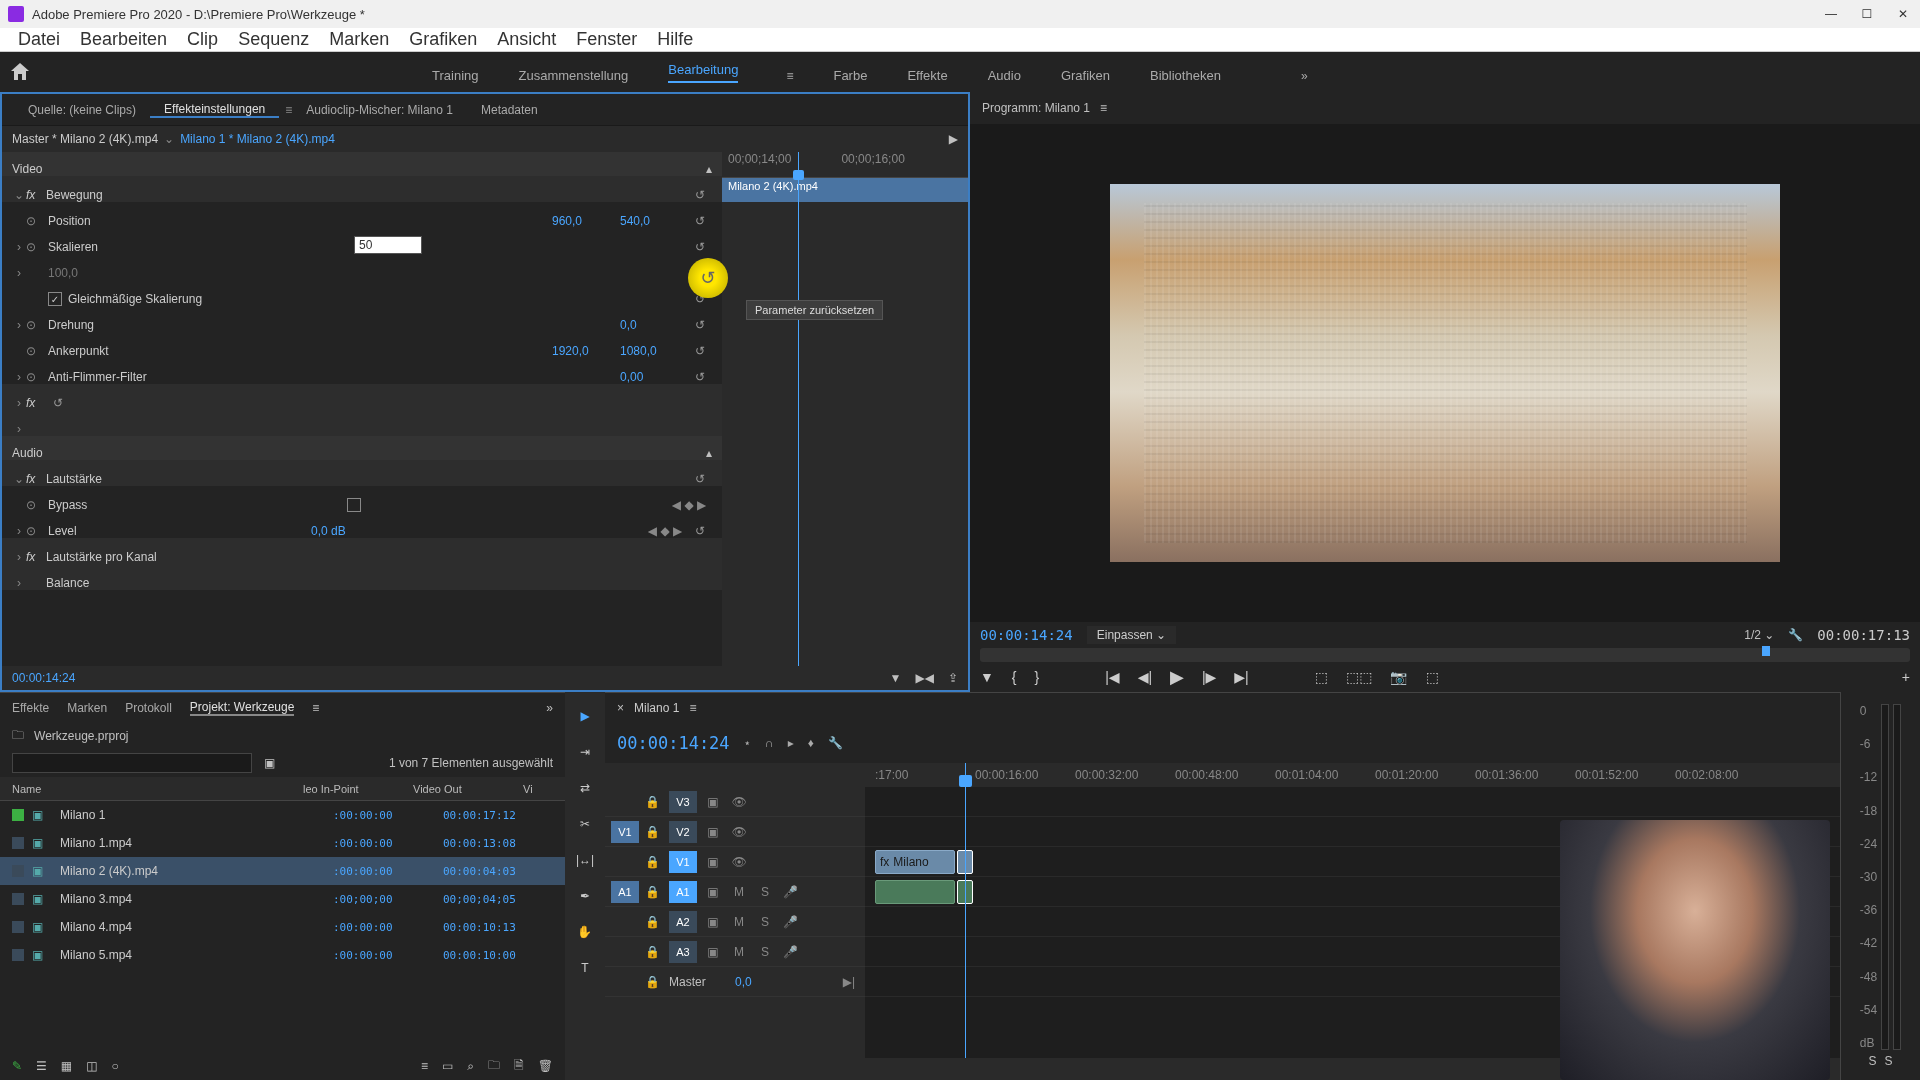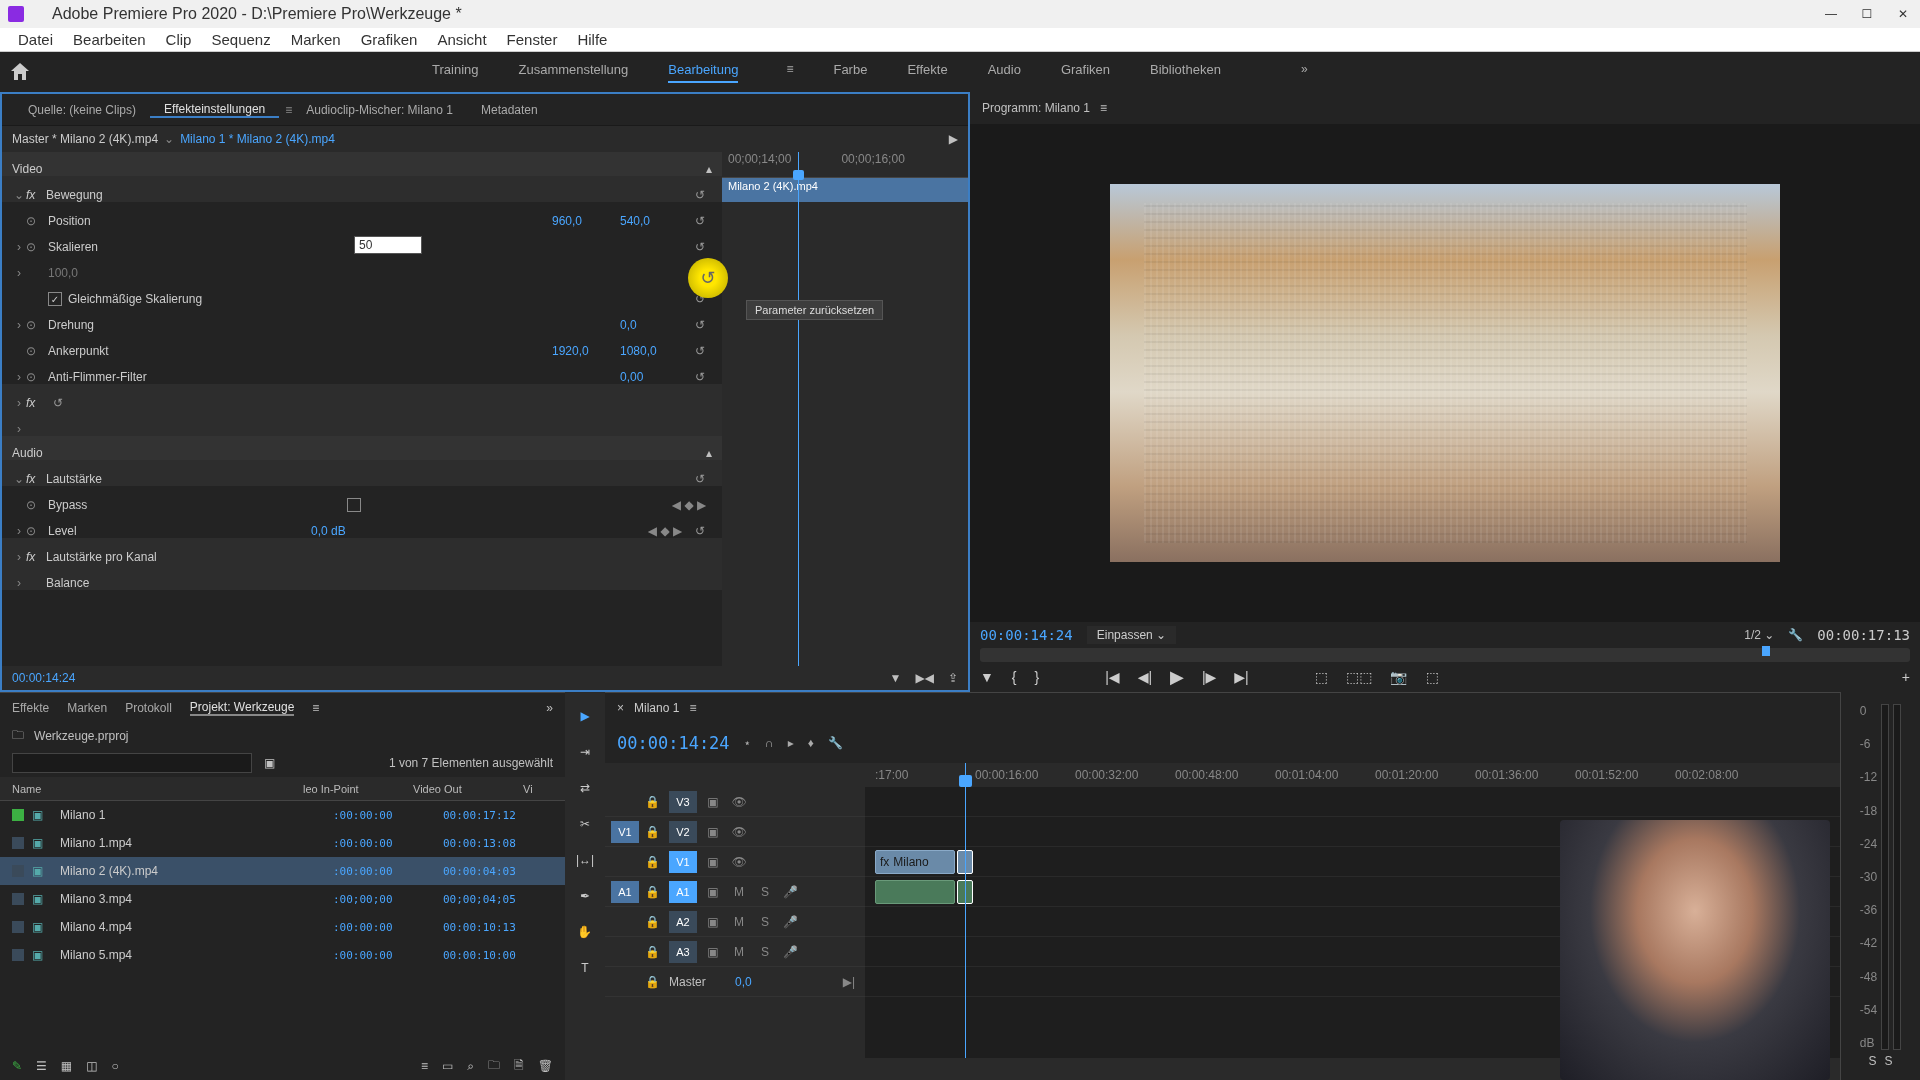--- a/index.html
+++ b/index.html
@@ -8,7 +8,7 @@
 
 .titlebar { height: 28px; background: #f0f0f0; color: #333; display: flex; align-items: center; padding: 0 8px; }
 .titlebar .app-icon { width: 16px; height: 16px; background: #8a2be2; margin-right: 8px; border-radius: 2px; }
-.titlebar .title { font-size: 16px; flex: 1; margin-left: 20px; }
+.titlebar .title { font-size: 13px; flex: 1; }
 .titlebar .win-controls { display: flex; gap: 18px; }
 .titlebar .win-btn { width: 18px; cursor: pointer; text-align: center; }
 

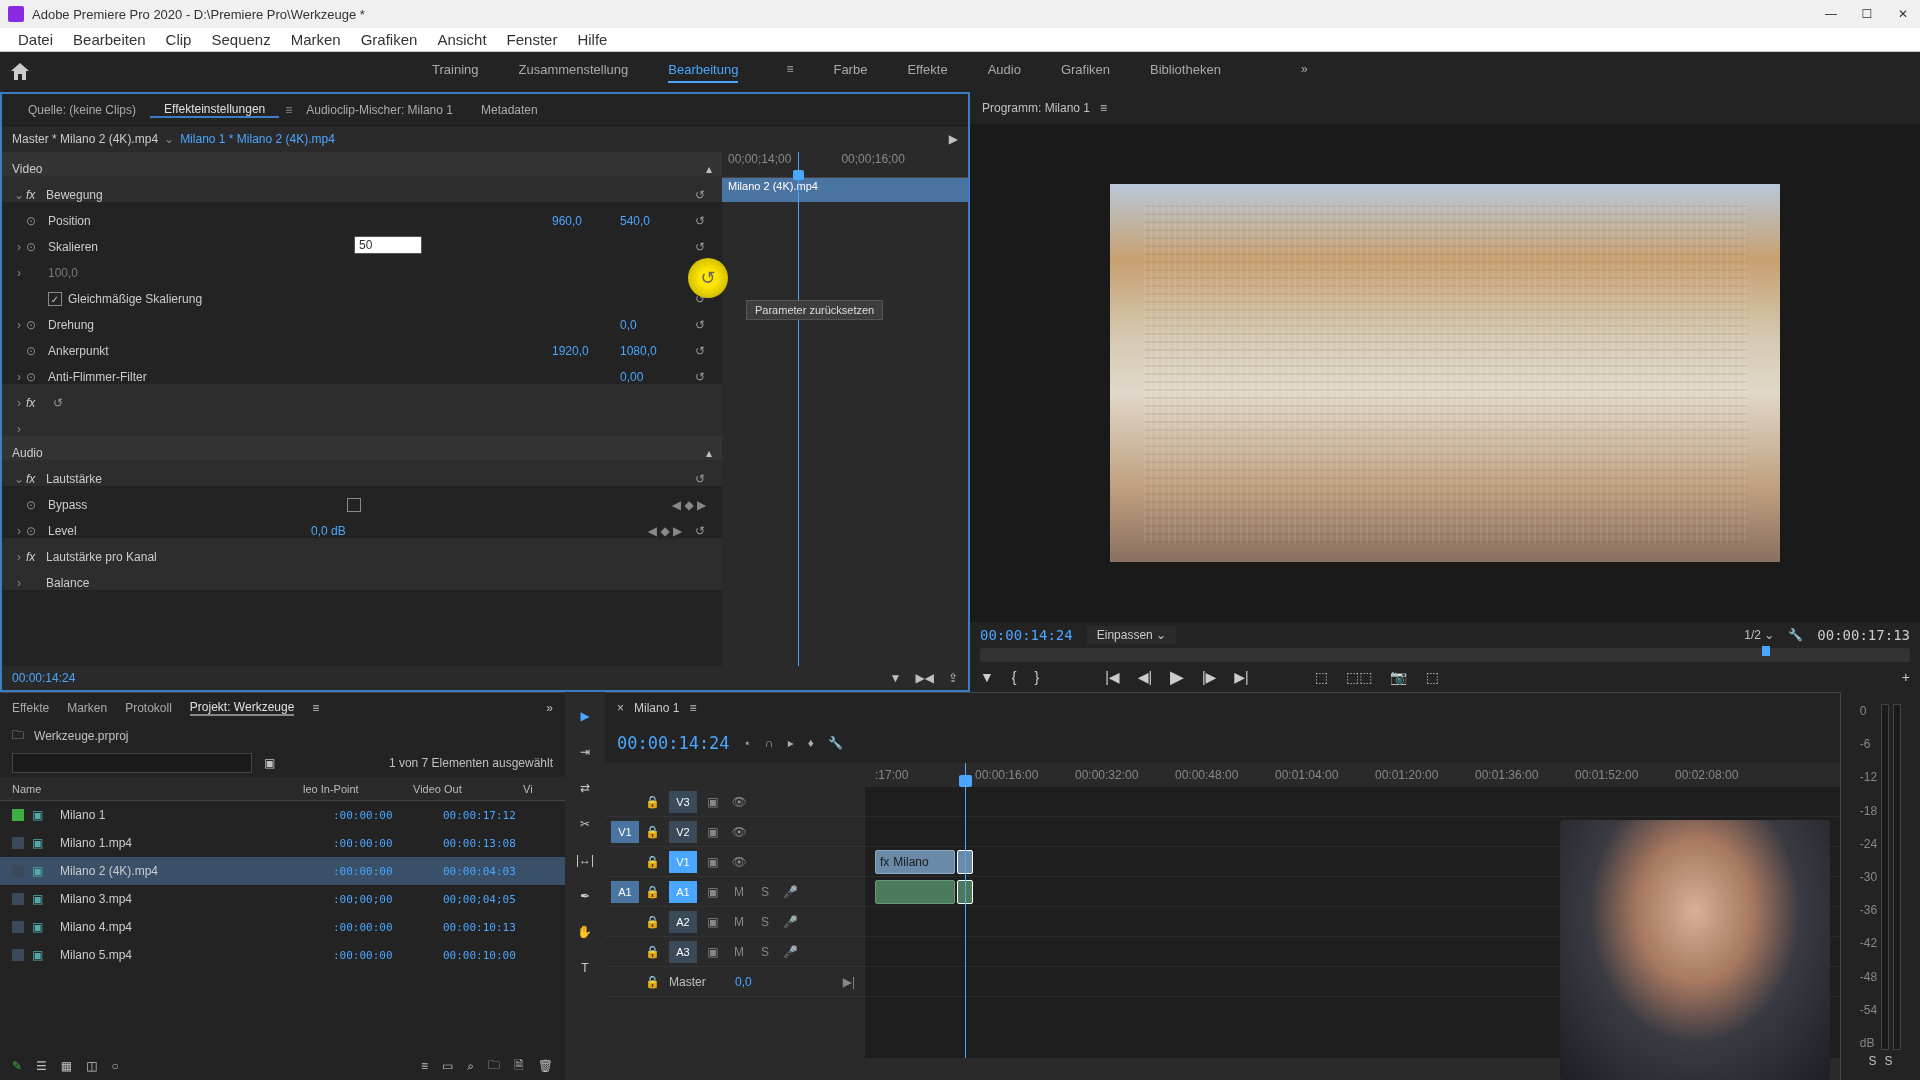--- a/index.html
+++ b/index.html
@@ -14,7 +14,7 @@
 
 
 .menubar { height: 24px; background: #fff; color: #333; display: flex; align-items: center; padding: 0 8px; gap: 0; border-bottom: 1px solid #ccc; }
-.menubar .menu-item { padding: 0 10px; cursor: pointer; font-size: 15px; }
+.menubar .menu-item { padding: 0 10px; cursor: pointer; font-size: 18px; }
 
 
 .workspace-bar { height: 40px; background: #232323; display: flex; align-items: center; padding: 0 8px; }

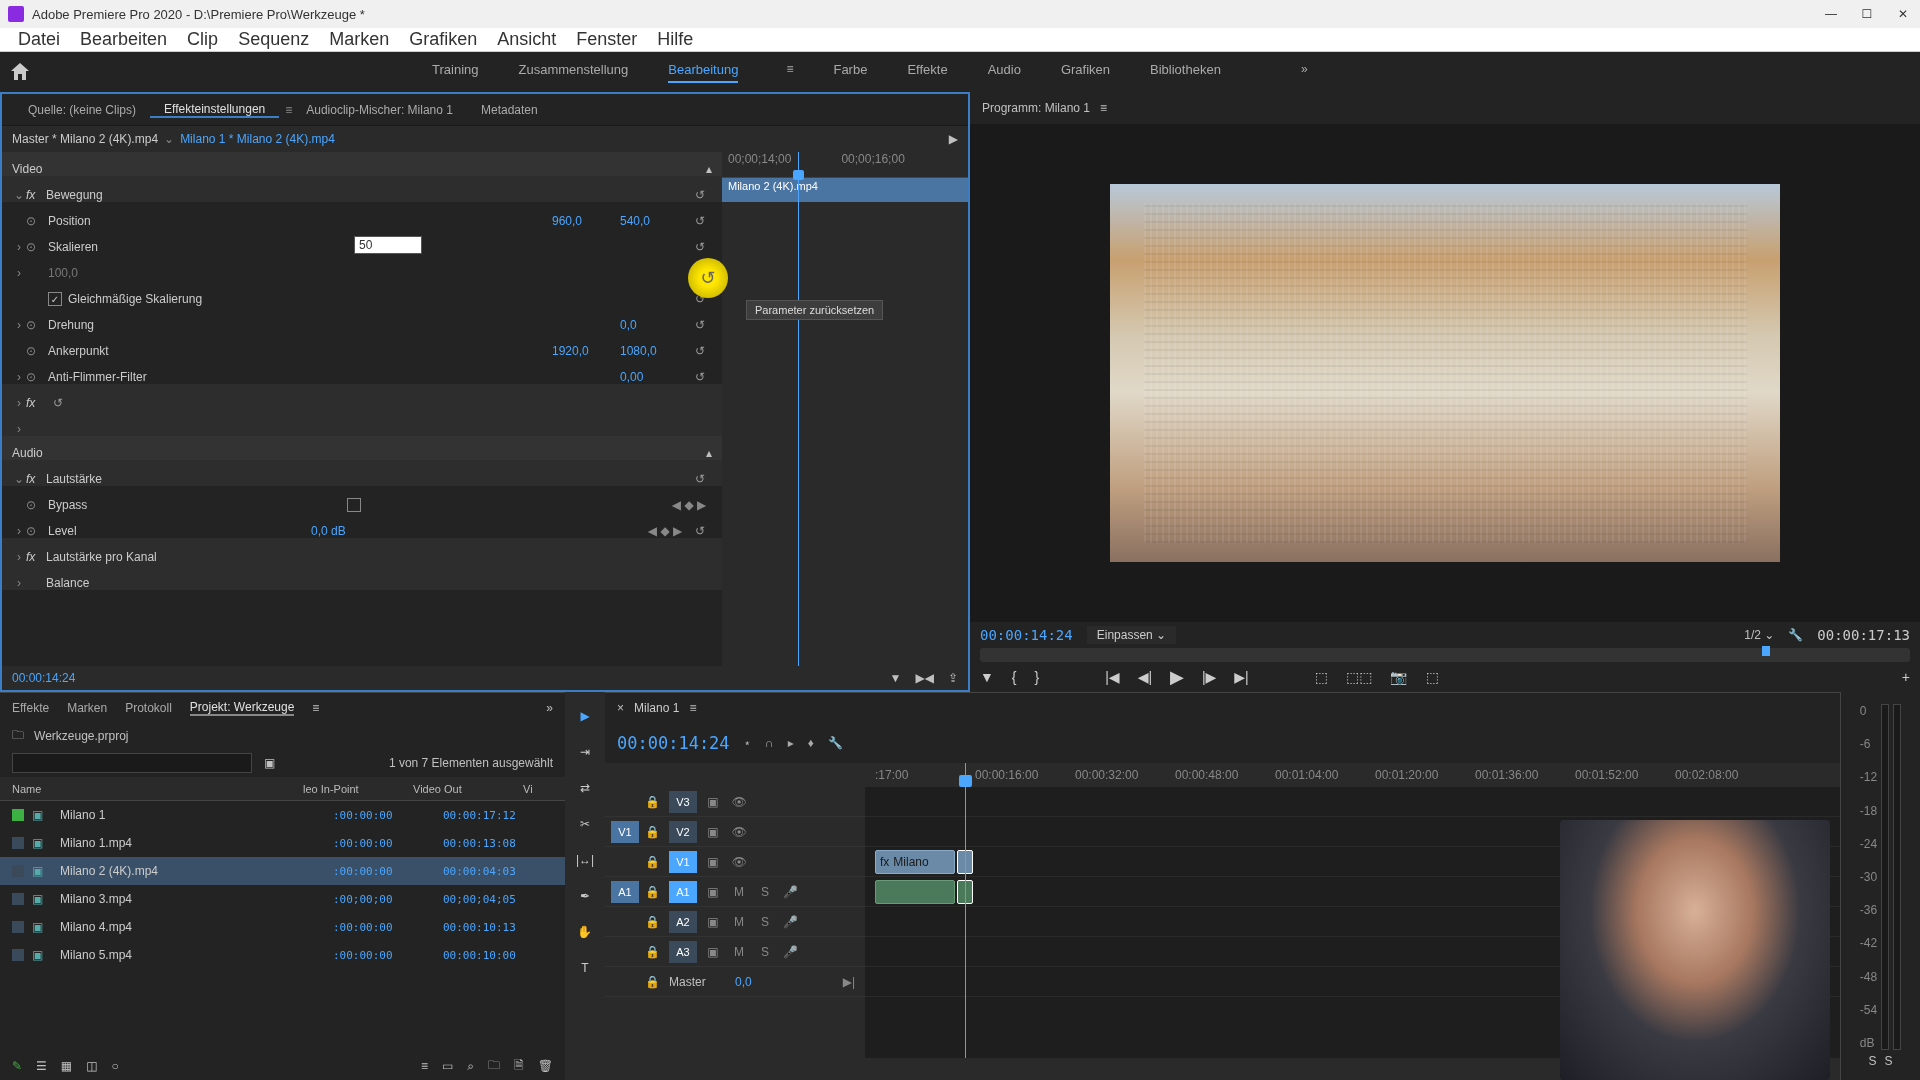--- a/index.html
+++ b/index.html
@@ -19,7 +19,7 @@
 
 .workspace-bar { height: 40px; background: #232323; display: flex; align-items: center; padding: 0 8px; }
 .workspace-bar .home-icon { width: 24px; height: 24px; cursor: pointer; margin-right: 400px; }
-.workspace-tabs { display: flex; gap: 40px; align-items: flex-start; }
+.workspace-tabs { display: flex; gap: 40px; align-items: flex-end; }
 .workspace-tab { color: #aaa; cursor: pointer; font-size: 13px; }
 .workspace-tab.active { color: #4aa6ff; border-bottom: 2px solid #4aa6ff; padding-bottom: 4px; }
 .workspace-tab-icon { color: #aaa; margin-left: 8px; }

